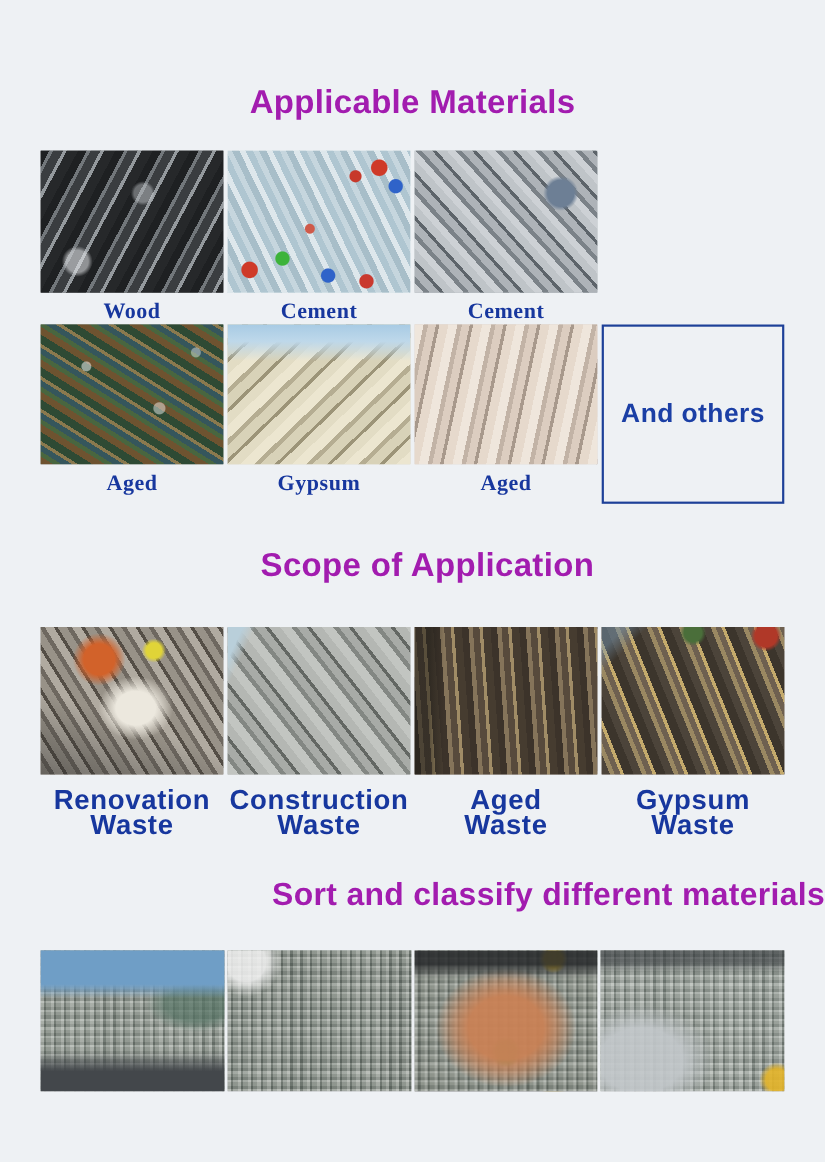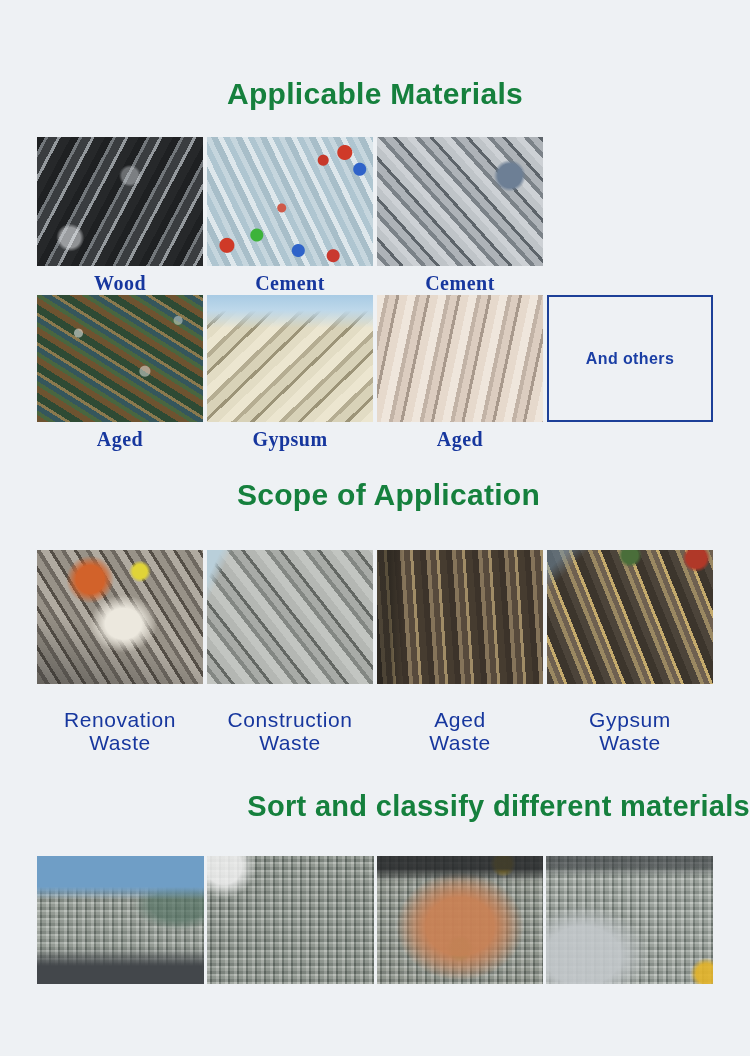--- a/index.html
+++ b/index.html
@@ -15,7 +15,7 @@
     font-size:30px;
     line-height:36px;
     font-weight:bold;
-    color:#15803d;
+    color:#a21caf;
     letter-spacing:.3px;
   }
   #title-applicable{padding-top:76px;}

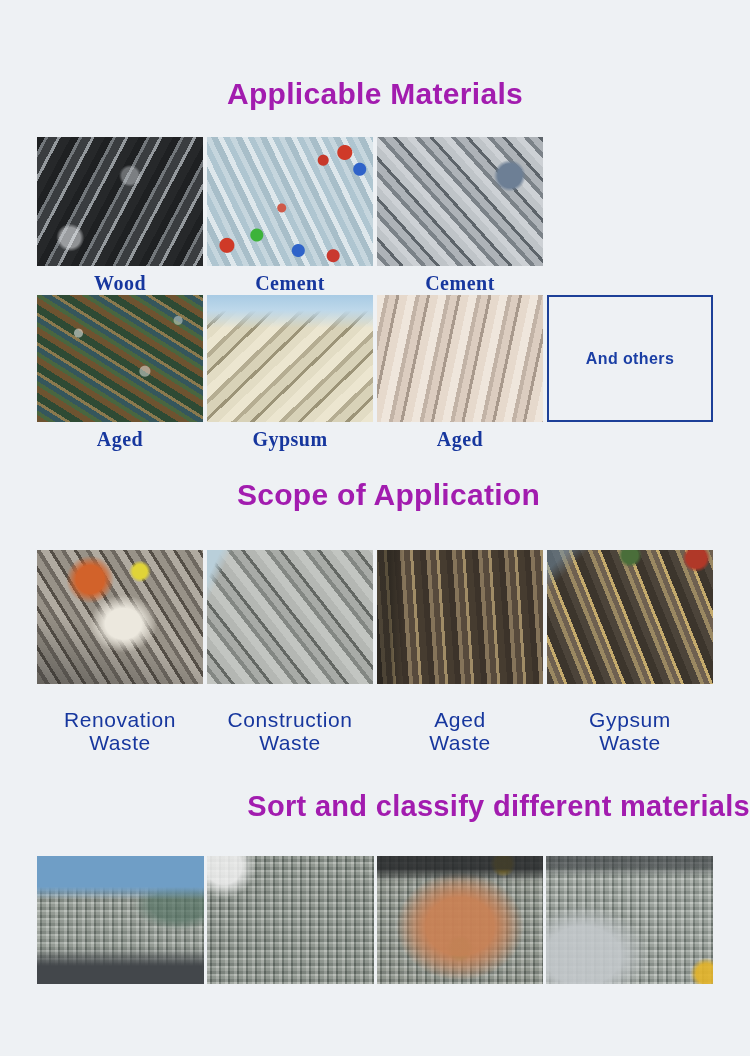--- a/index.html
+++ b/index.html
@@ -62,12 +62,12 @@
 
   .others-box{
     box-sizing:border-box;
-    height:127px;
+    height:163px;
     border:2px solid #1d4098;
     display:flex;
     align-items:center;
     justify-content:center;
-    font-size:16px;
+    font-size:24px;
     font-weight:bold;
     color:#1b3fa5;
     letter-spacing:.4px;

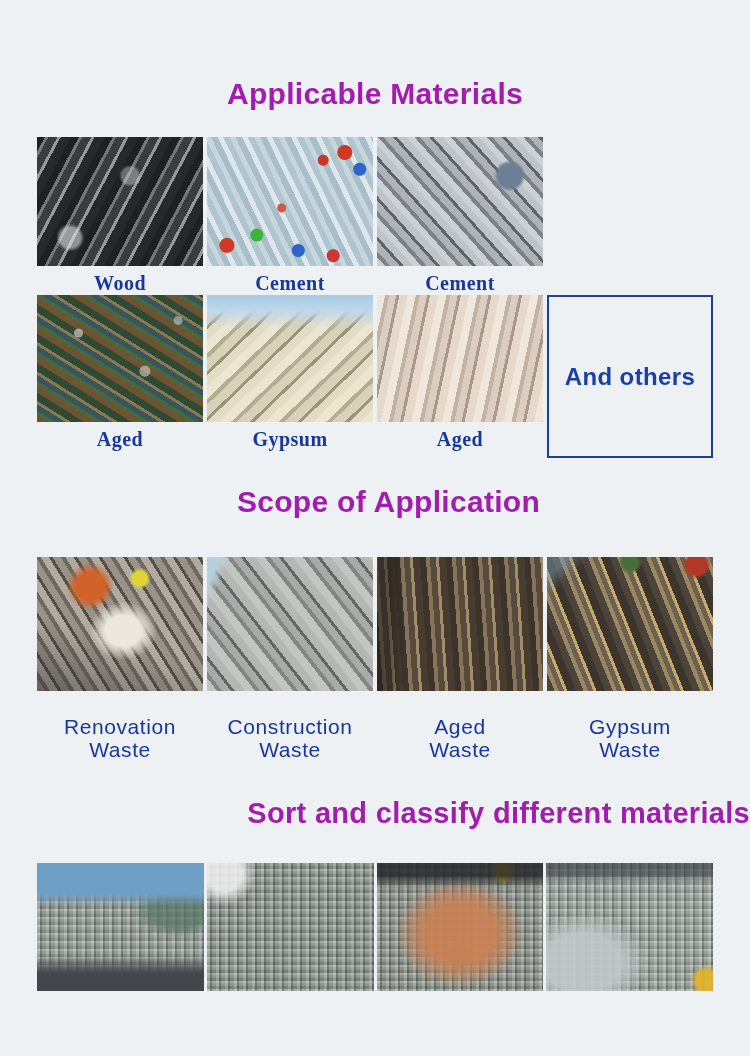--- a/index.html
+++ b/index.html
@@ -19,7 +19,7 @@
     letter-spacing:.3px;
   }
   #title-applicable{padding-top:76px;}
-  #title-scope{margin-top:26px;padding-left:27px;}
+  #title-scope{margin-top:39px;padding-left:27px;}
   #title-sort{margin-top:34px;font-size:29px;text-align:right;}
 
   .grid{

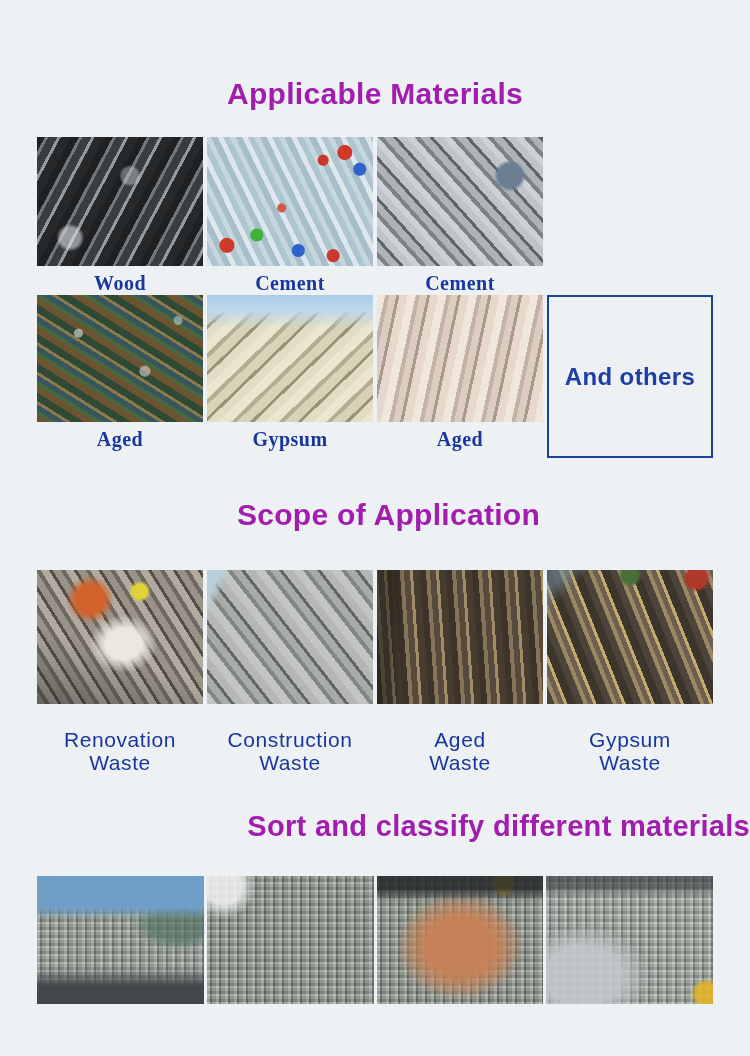--- a/index.html
+++ b/index.html
@@ -51,11 +51,11 @@
     font-family:Liberation Serif, serif;
   }
   .cap2{
-    margin-top:24px;
+    margin-top:12px;
     text-align:center;
-    font-size:21px;
+    font-size:25px;
     line-height:23px;
-    font-weight:normal;
+    font-weight:bold;
     color:#17379e;
     letter-spacing:.6px;
   }

